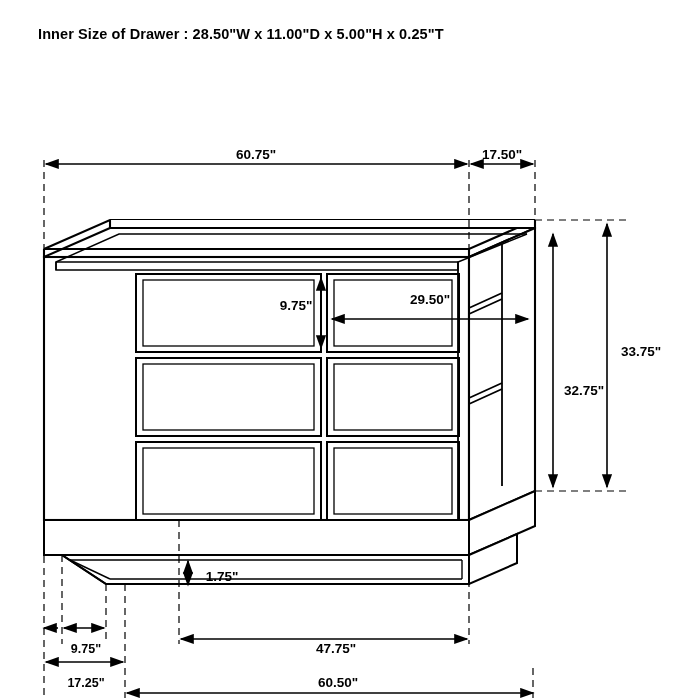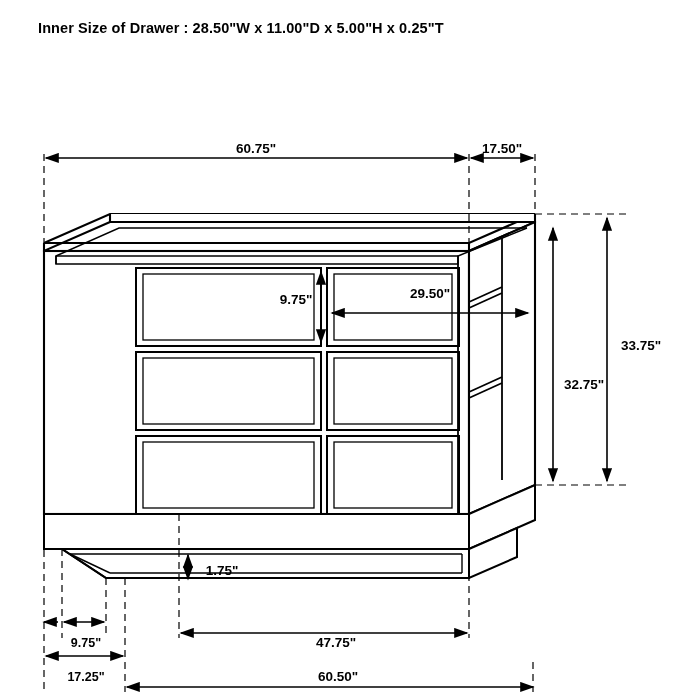--- a/index.html
+++ b/index.html
@@ -17,7 +17,7 @@
   }
   #stage {
     position: absolute;
-    left: 0; top: 2px;
+    left: 0; top: 8px;
     width: 700px;
     height: 572px;
   }

